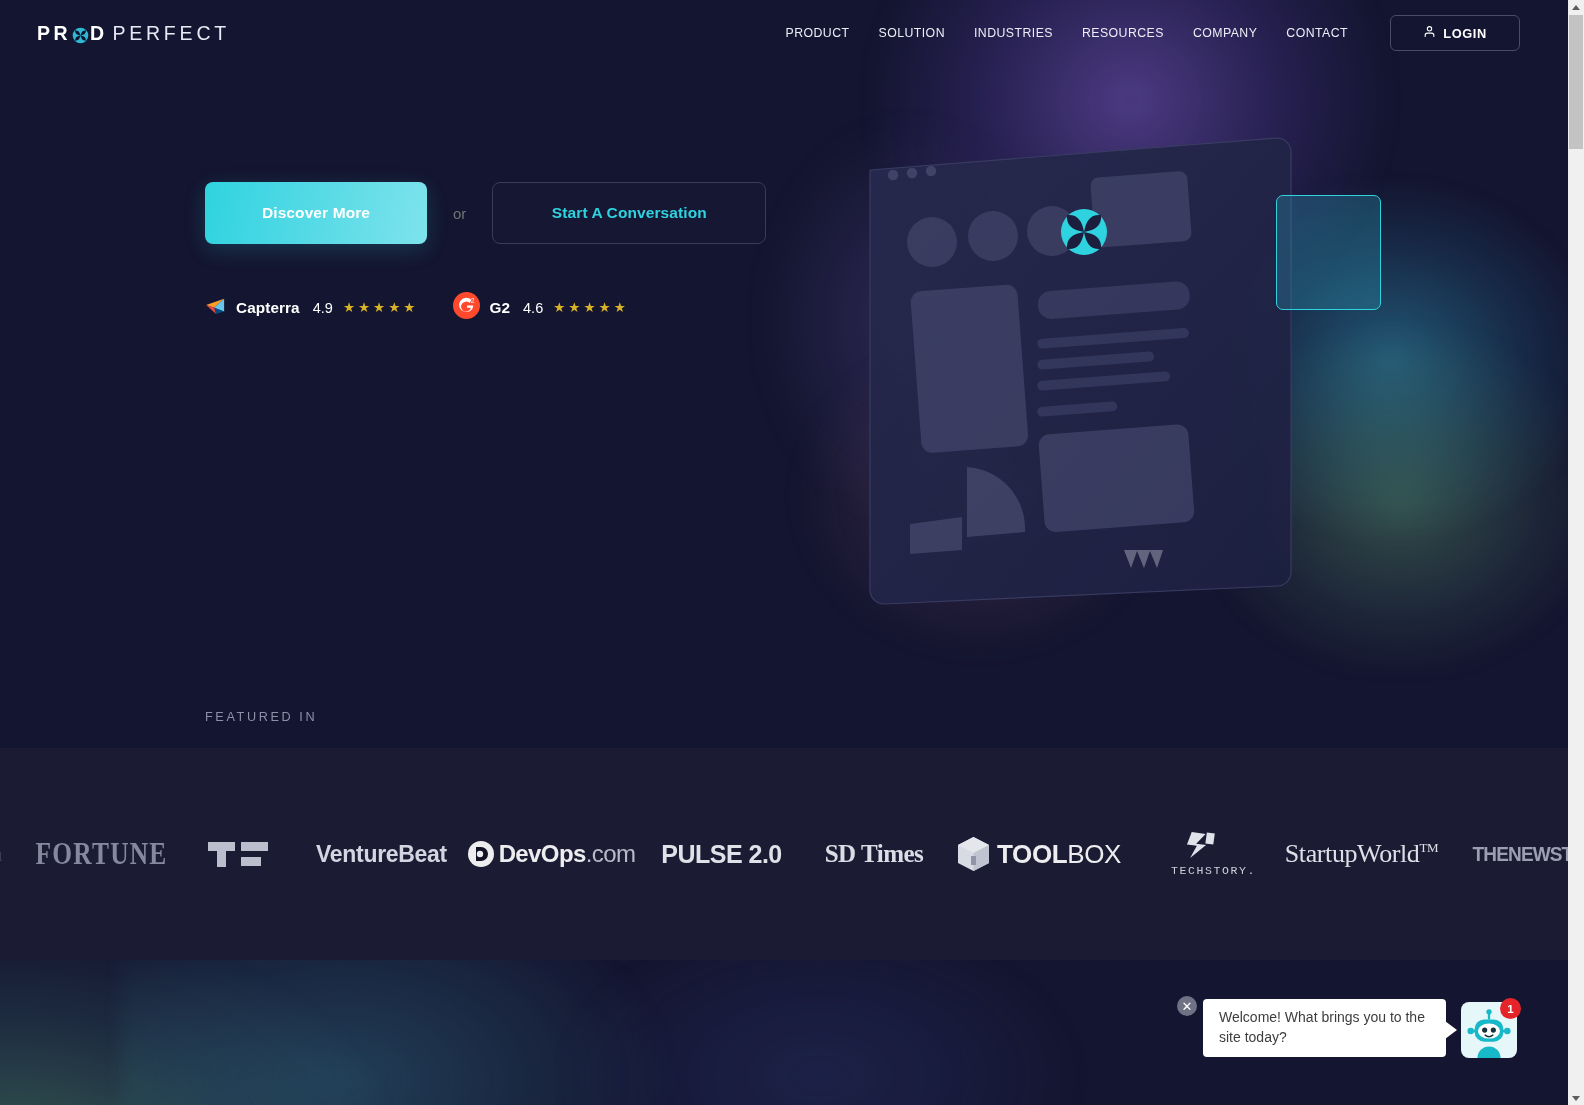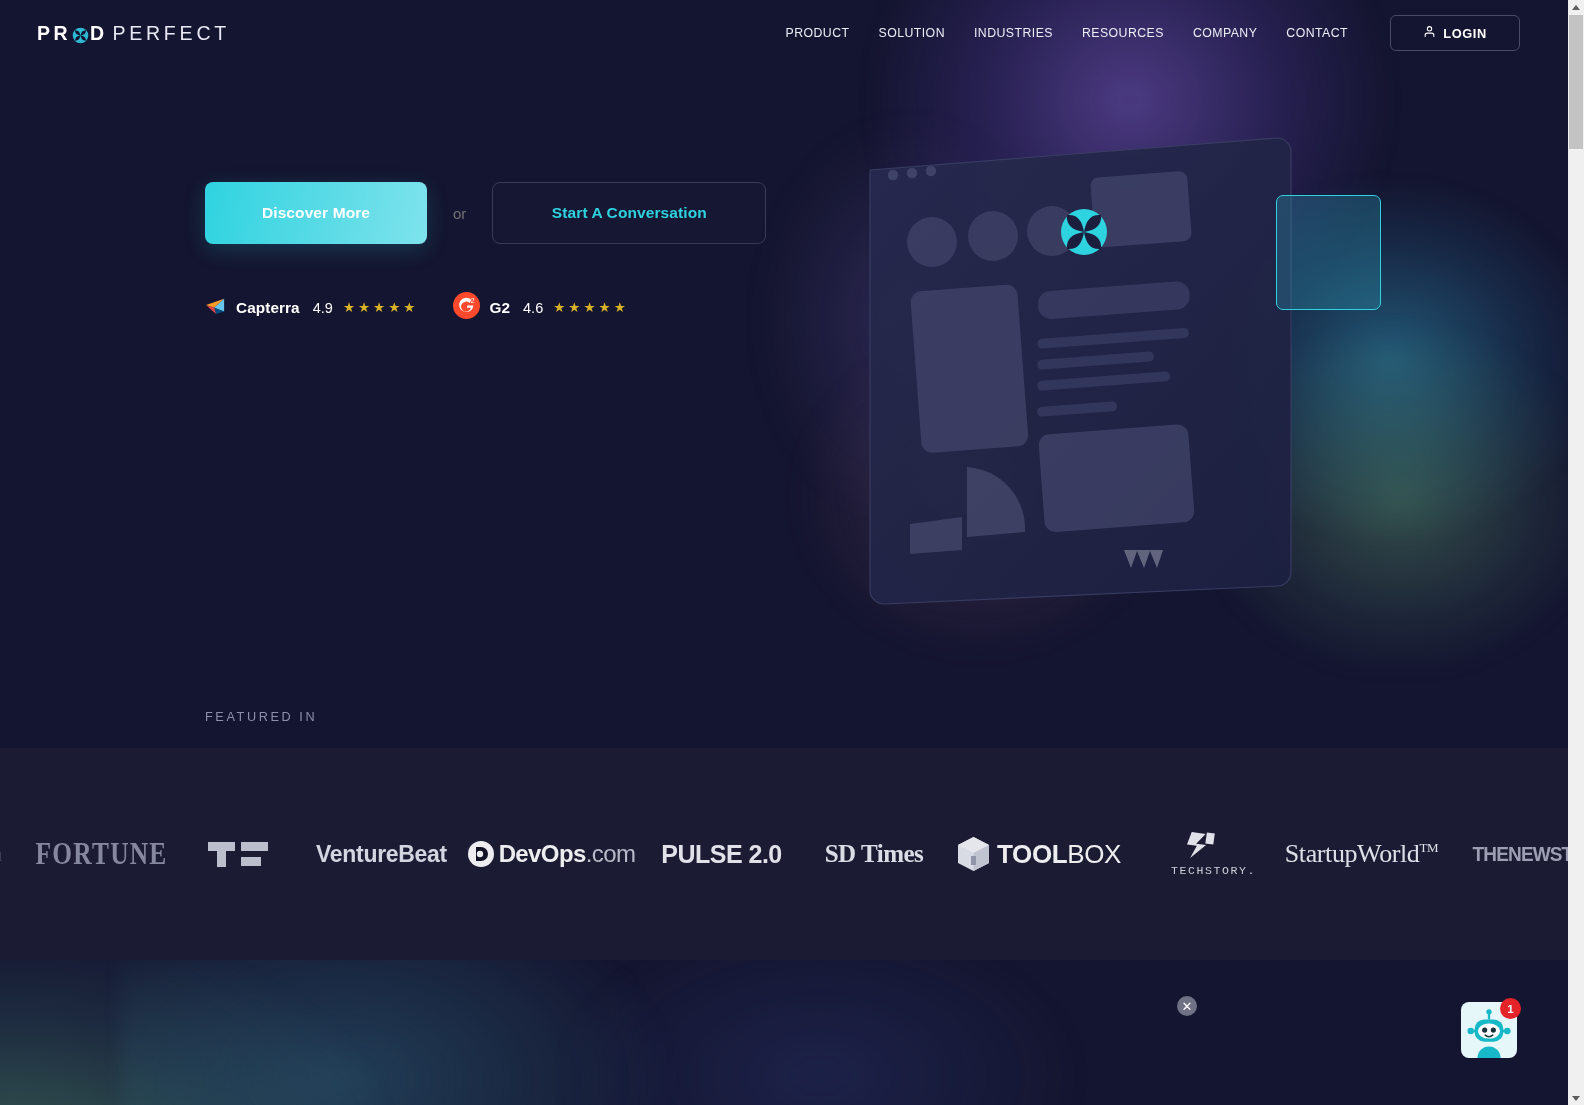--- a/index.html
+++ b/index.html
@@ -511,6 +511,9 @@
     <div class="chat-close">
       <span>✕</span>
     </div>
+    <div class="chat-bubble">
+      <span>Welcome! What brings you to the site today?</span>
+    </div>
     <div class="chat-avatar">
       <svg width="50" height="50" viewBox="0 0 50 52" xmlns="http://www.w3.org/2000/svg">
         <line x1="25" y1="5" x2="25" y2="12" stroke="#17b8c8" stroke-width="2.4"></line>

